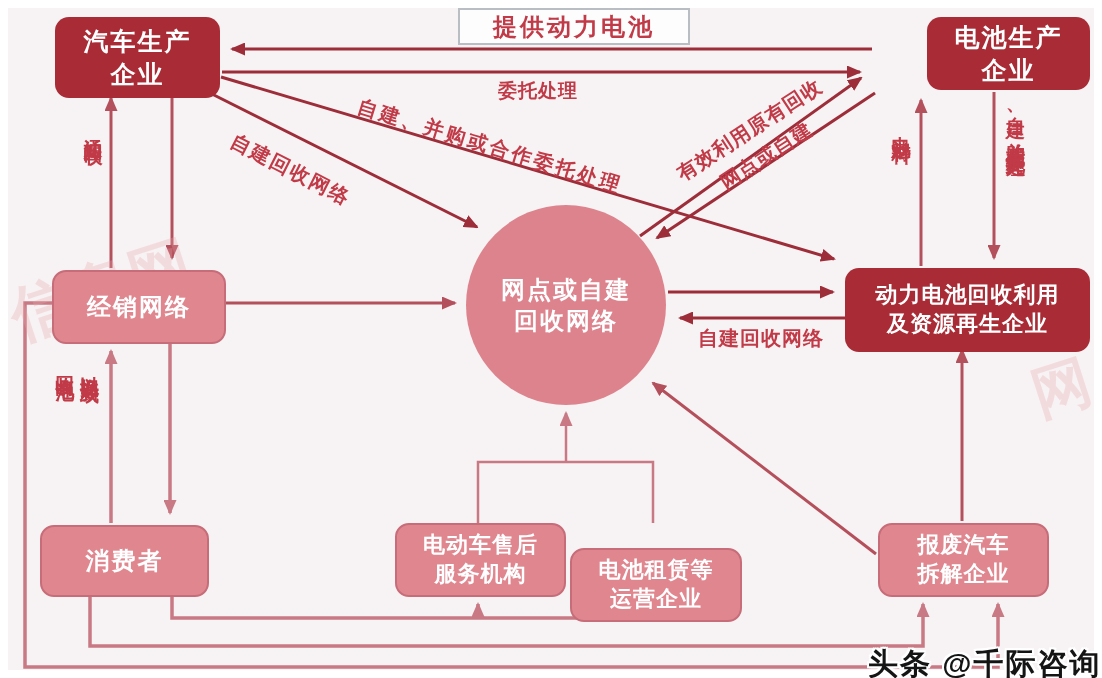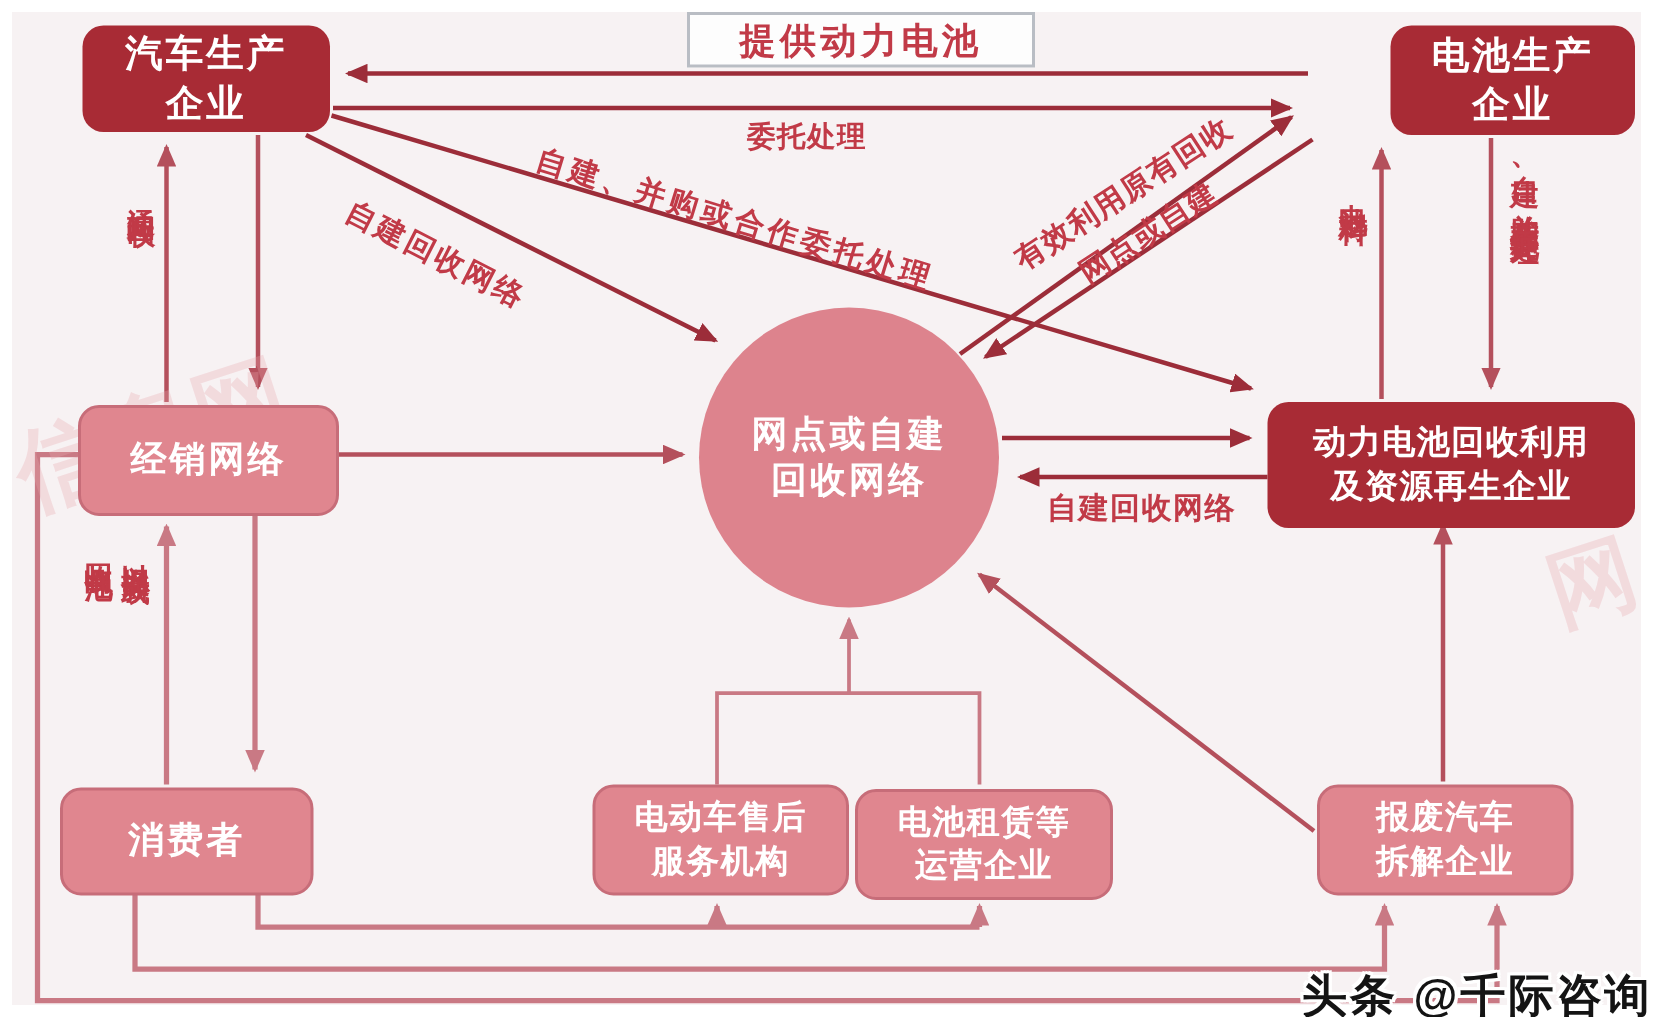--- a/index.html
+++ b/index.html
@@ -77,7 +77,7 @@
   <div class="faintwm" style="left:8px;top:248px;font-size:62px;transform:rotate(-18deg);">信息网</div>
   <div class="faintwm" style="left:1020px;top:270px;font-size:58px;transform:rotate(-18deg);">息网</div>
 
-  <div class="node dark" style="left:55px;top:17px;width:165px;height:71px;">汽车生产
+  <div class="node dark" style="left:55px;top:17px;width:165px;height:81px;">汽车生产
 企业</div>
 
   <div class="node dark" style="left:927px;top:17px;width:163px;height:73px;">电池生产

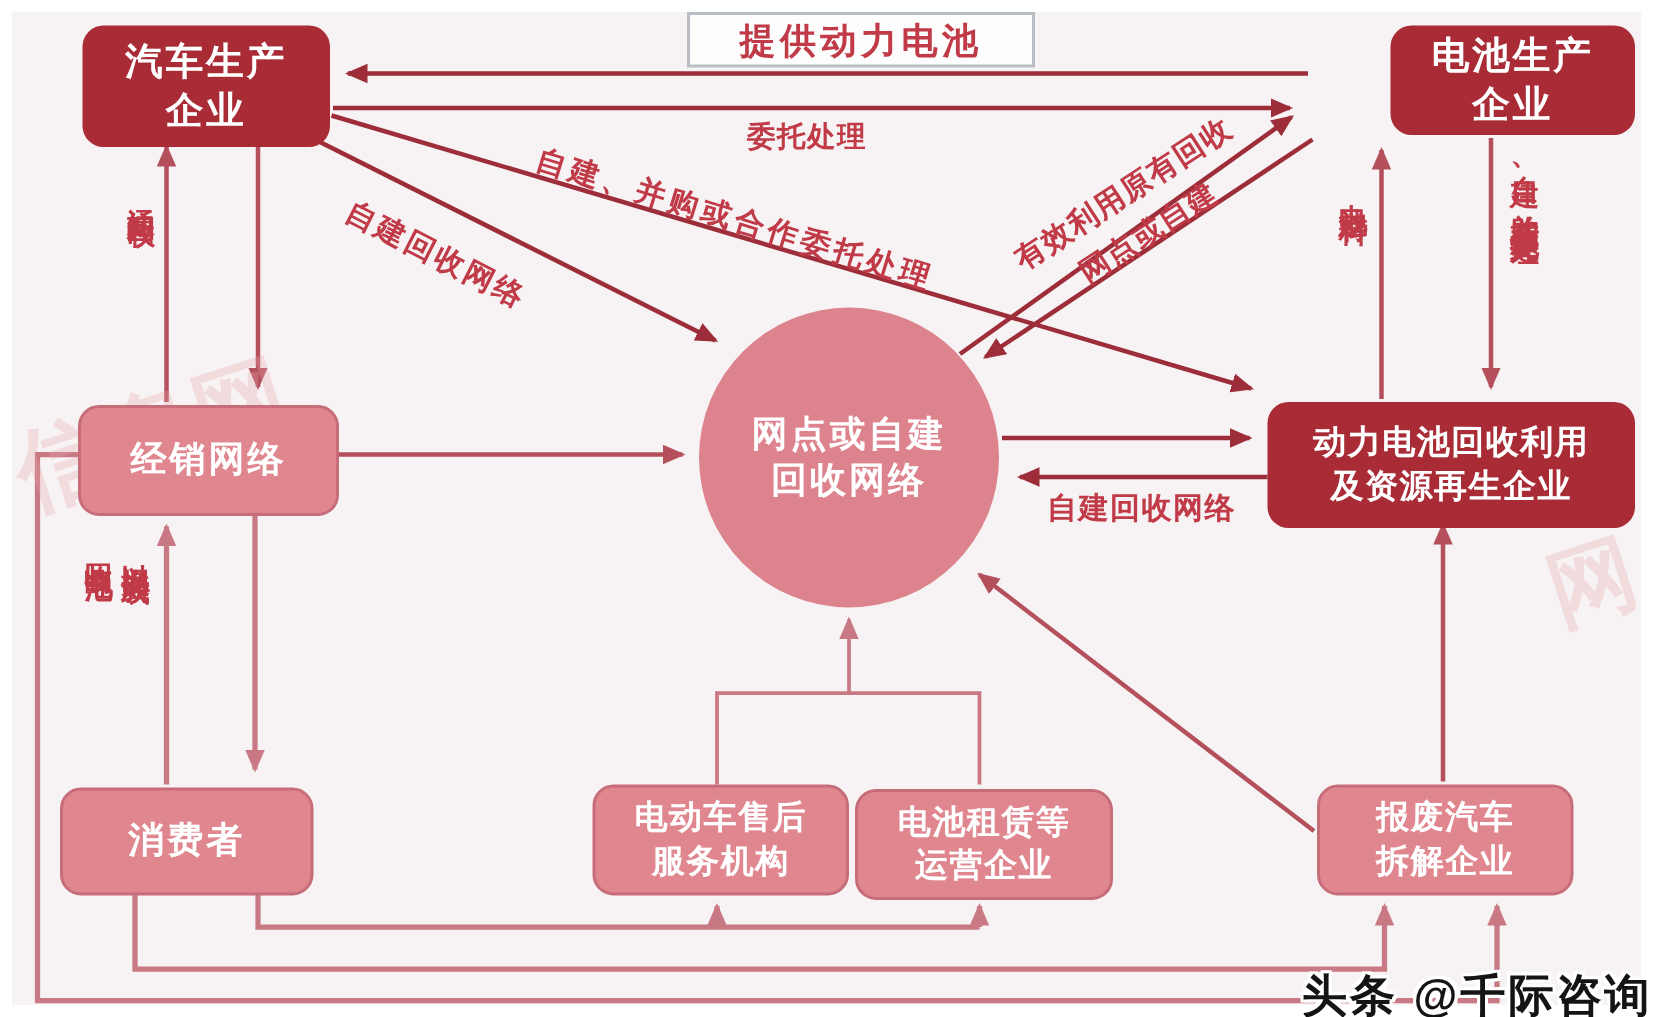--- a/index.html
+++ b/index.html
@@ -95,7 +95,7 @@
   <div class="node pink" style="left:395px;top:523px;width:167px;height:70px;font-size:22px;letter-spacing:1px;">电动车售后
 服务机构</div>
 
-  <div class="node pink" style="left:570px;top:526px;width:168px;height:70px;font-size:22px;letter-spacing:1px;">电池租赁等
+  <div class="node pink" style="left:570px;top:548px;width:168px;height:70px;font-size:22px;letter-spacing:1px;">电池租赁等
 运营企业</div>
 
   <div class="node pink" style="left:878px;top:523px;width:167px;height:70px;font-size:22px;letter-spacing:1px;">报废汽车

